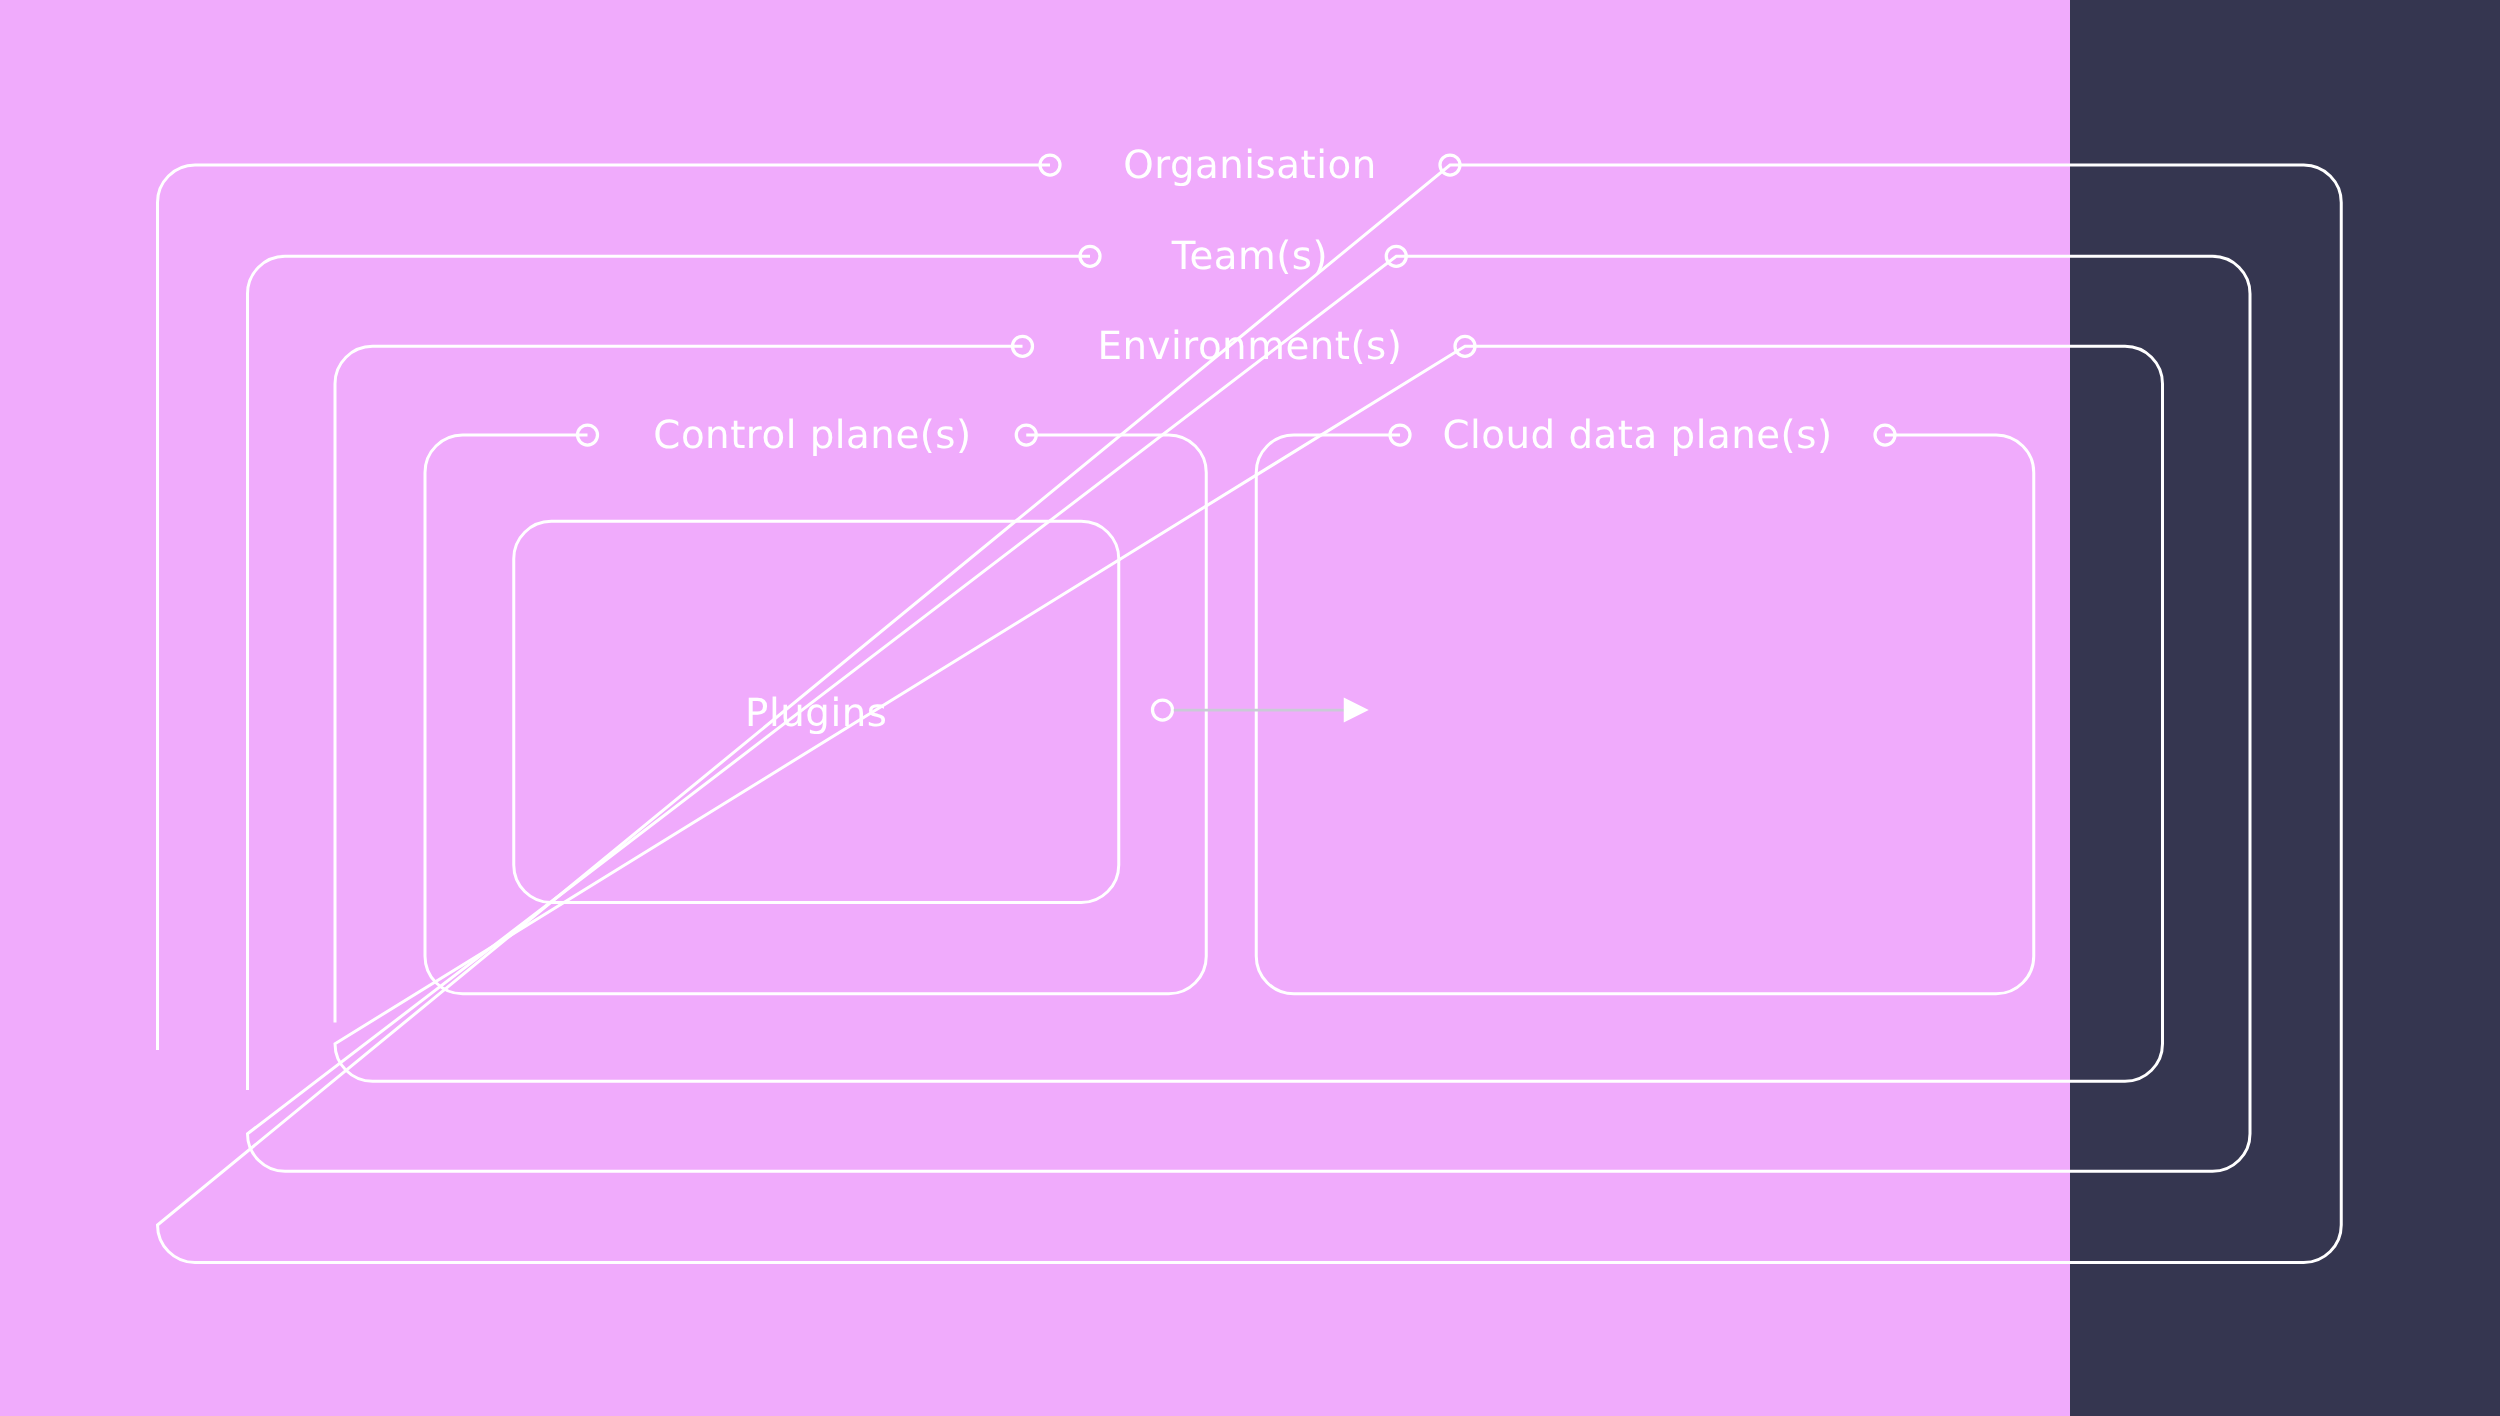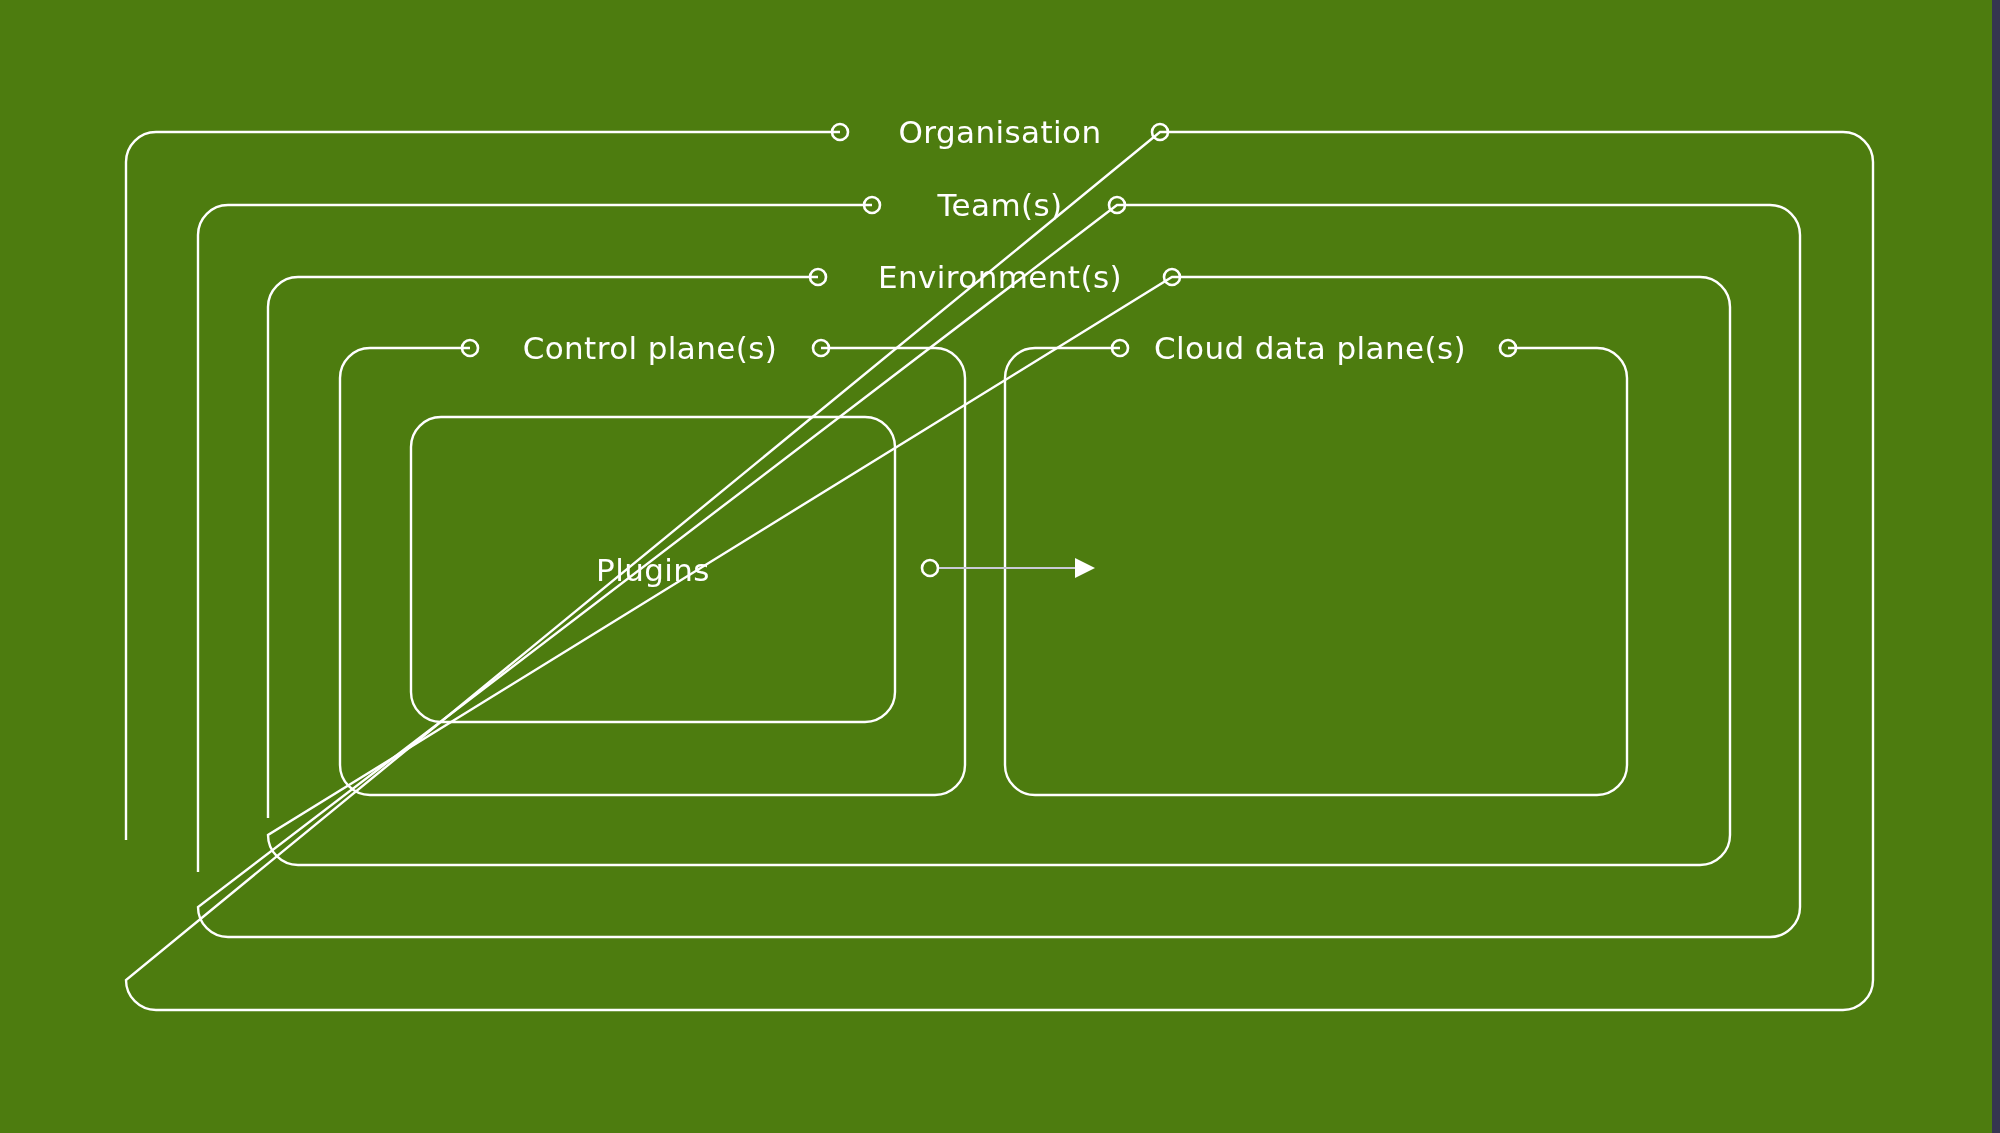--- a/index.html
+++ b/index.html
@@ -15,9 +15,9 @@
   }
   #diagram-root {
     position: relative;
-    width: 1992px;
+    width: 1656px;
     height: 1133px;
-    background: #4d7c0f;
+    background: #f0abfc;
   }
   svg.diagram {
     display: block;

